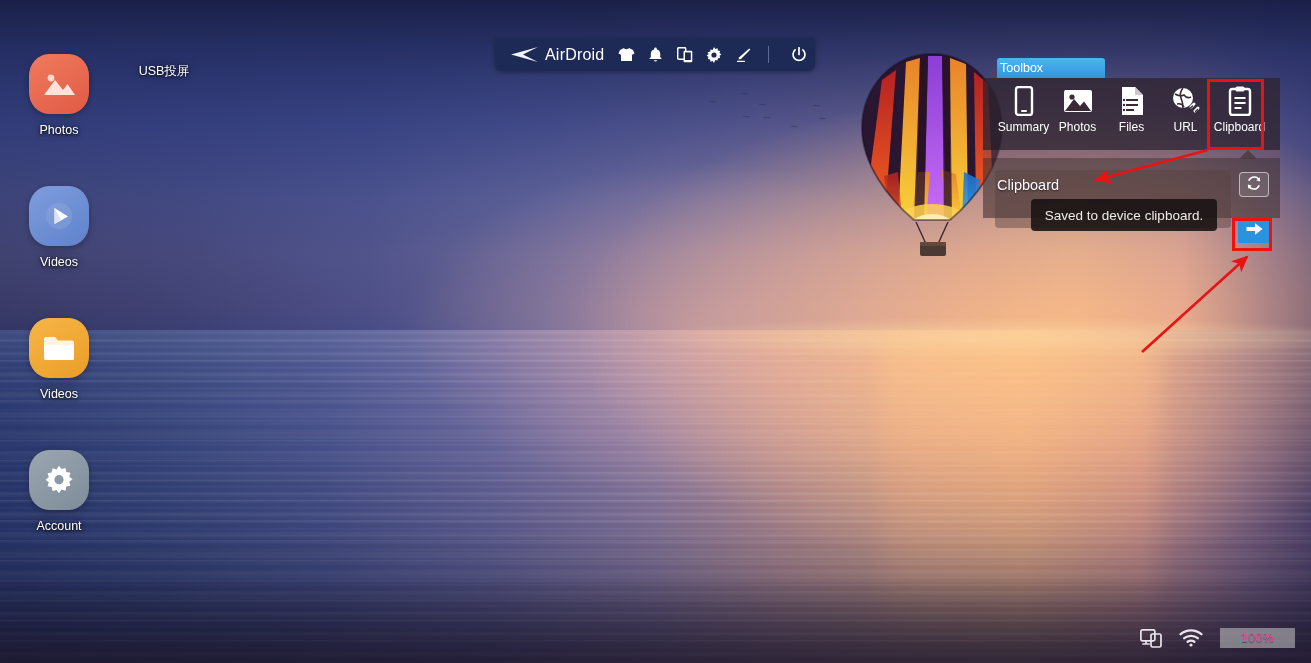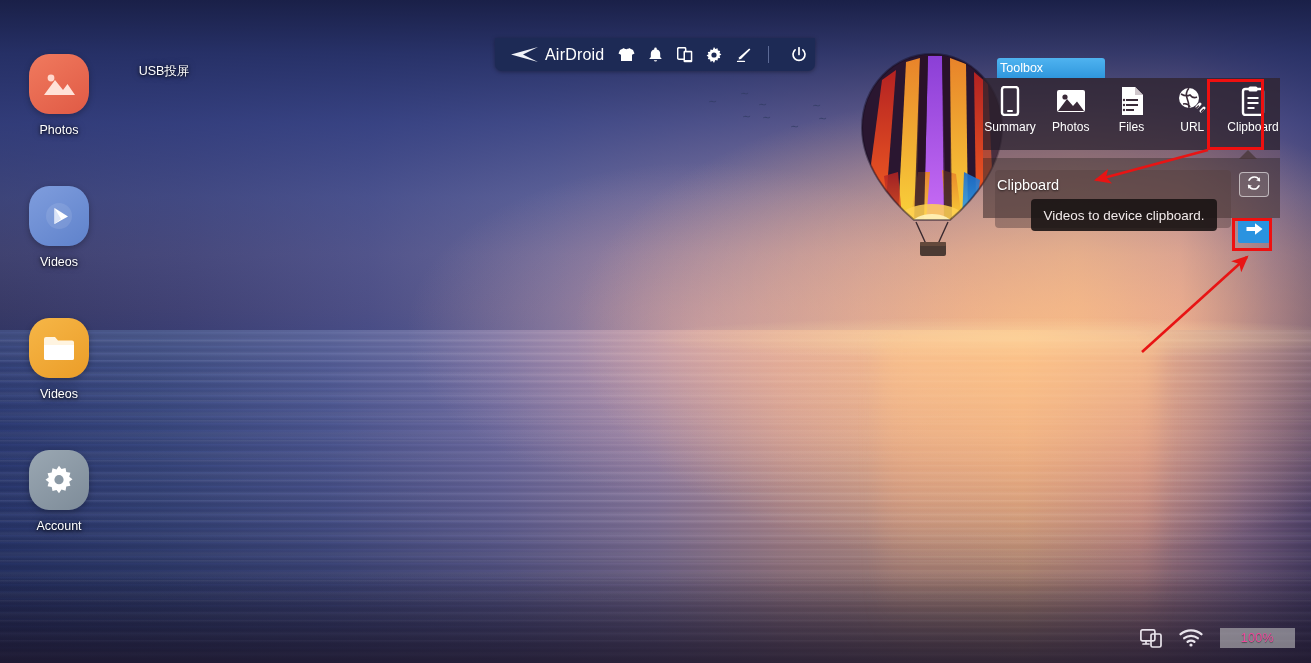--- a/index.html
+++ b/index.html
@@ -157,7 +157,7 @@
   .tb-body {
     position:absolute; left:0; top:20px; width:297px; height:72px;
     background:rgba(48,36,48,0.80);
-    display:flex; align-items:flex-start; justify-content:space-between;
+    display:flex; align-items:flex-start; justify-content:center;
     padding-top:7px;
   }
   .tb-item { width:54px; display:flex; flex-direction:column; align-items:center; cursor:pointer; }

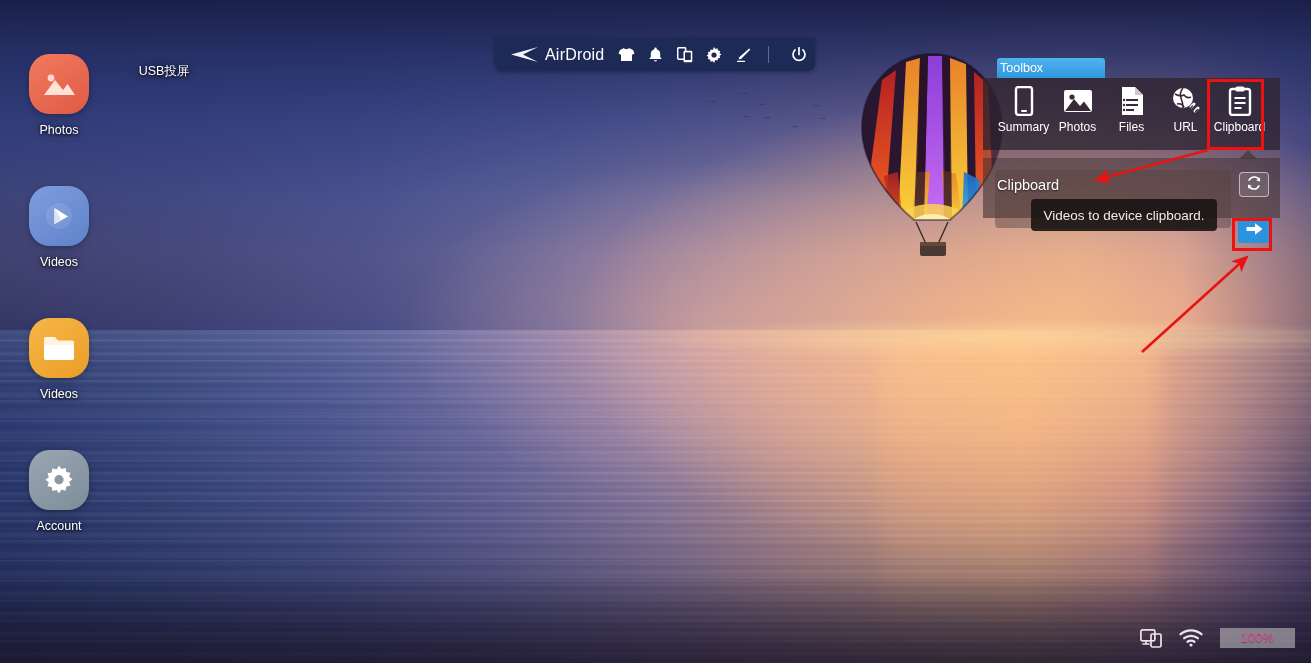--- a/index.html
+++ b/index.html
@@ -487,7 +487,7 @@
     <div class="cb-caret"></div>
     <div class="cb-input"></div>
     <div class="cb-title">Clipboard</div>
-    <div class="cb-toast">Videos to device clipboard.</div>
+    <div class="cb-toast">Saved to device clipboard.</div>
     <div class="cb-refresh">
       <span>
         <svg width="16" height="16" viewBox="0 0 16 16">

